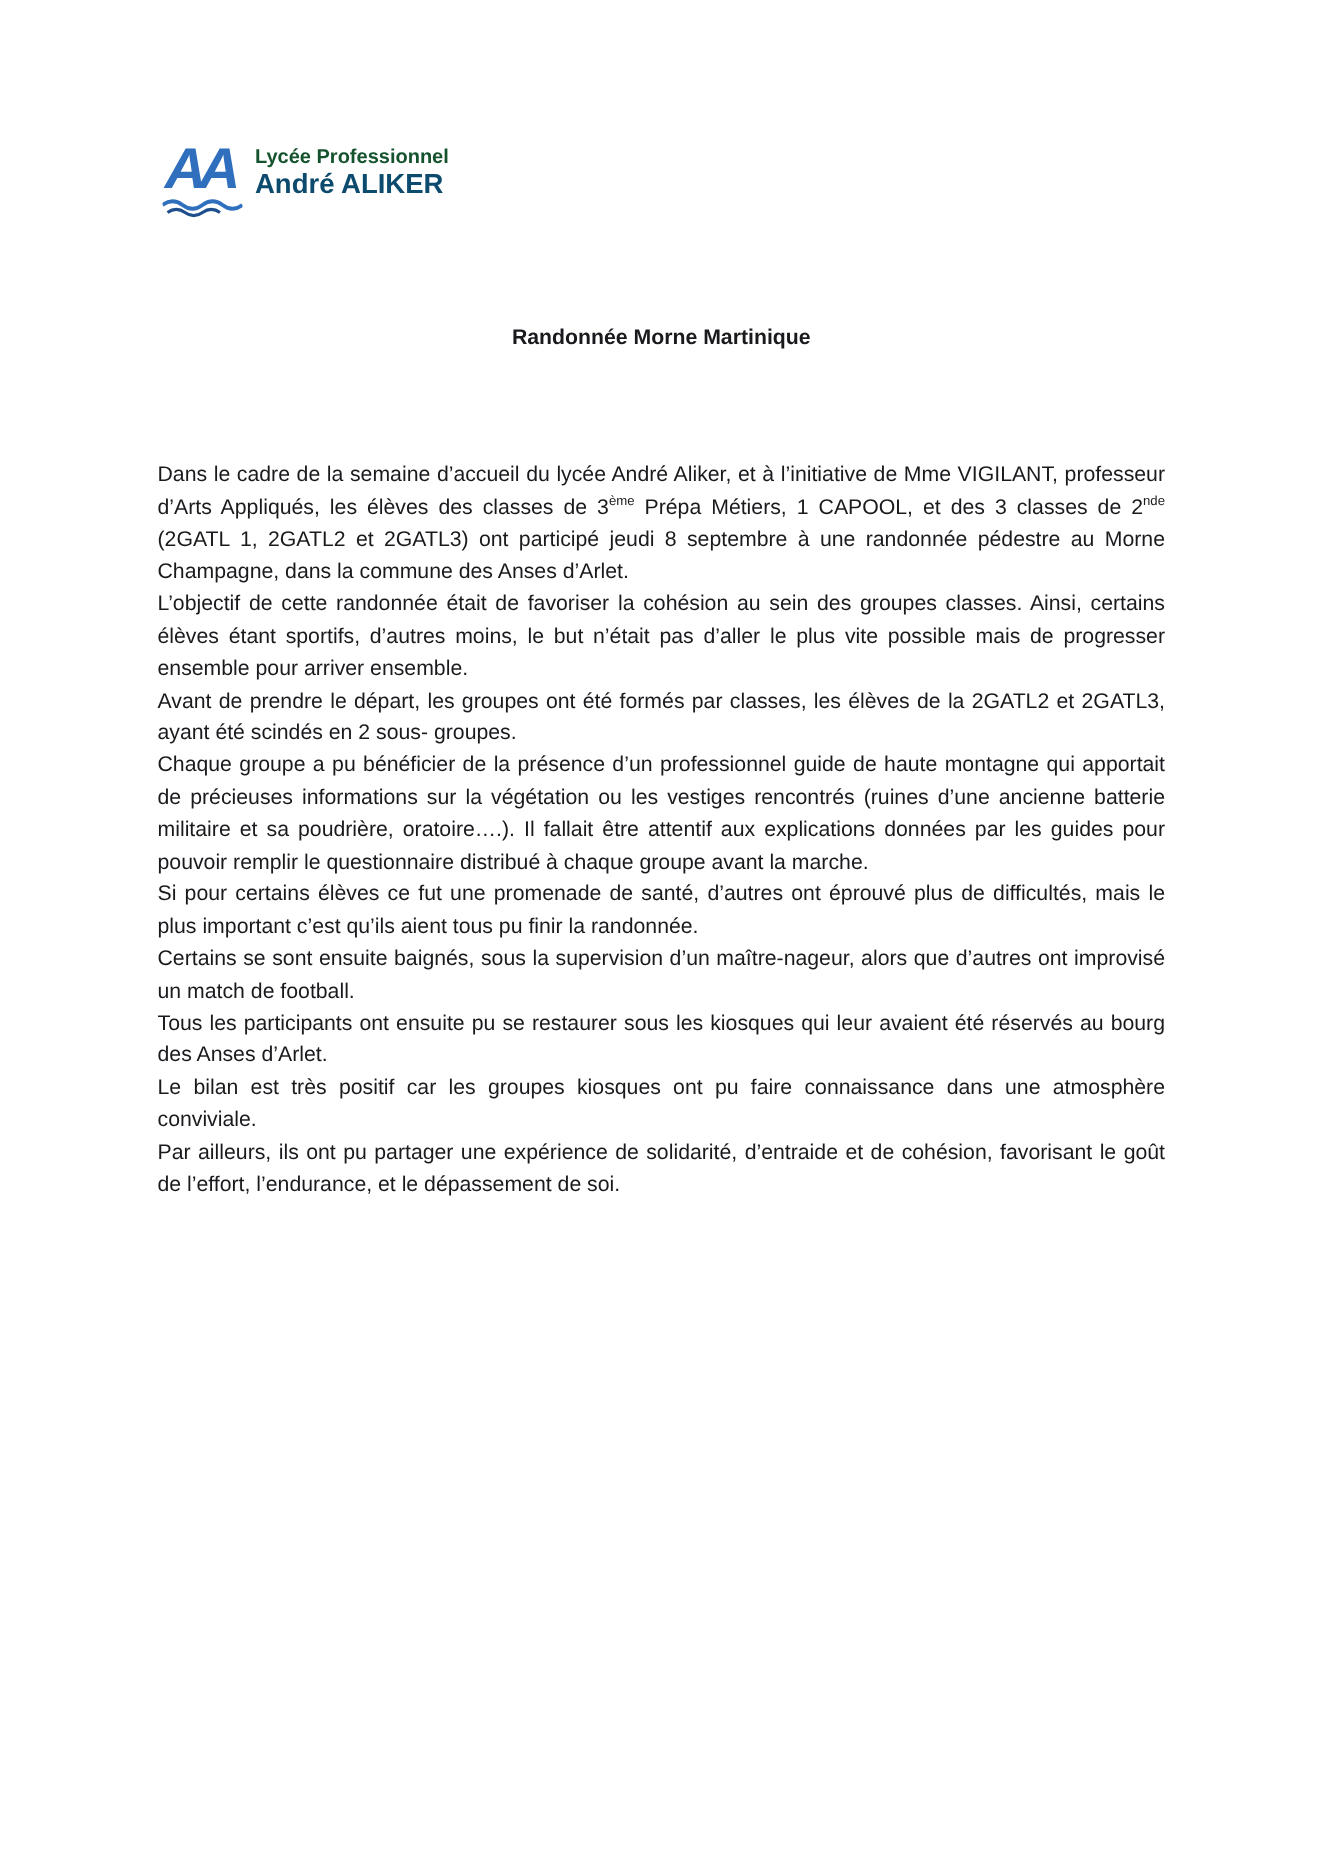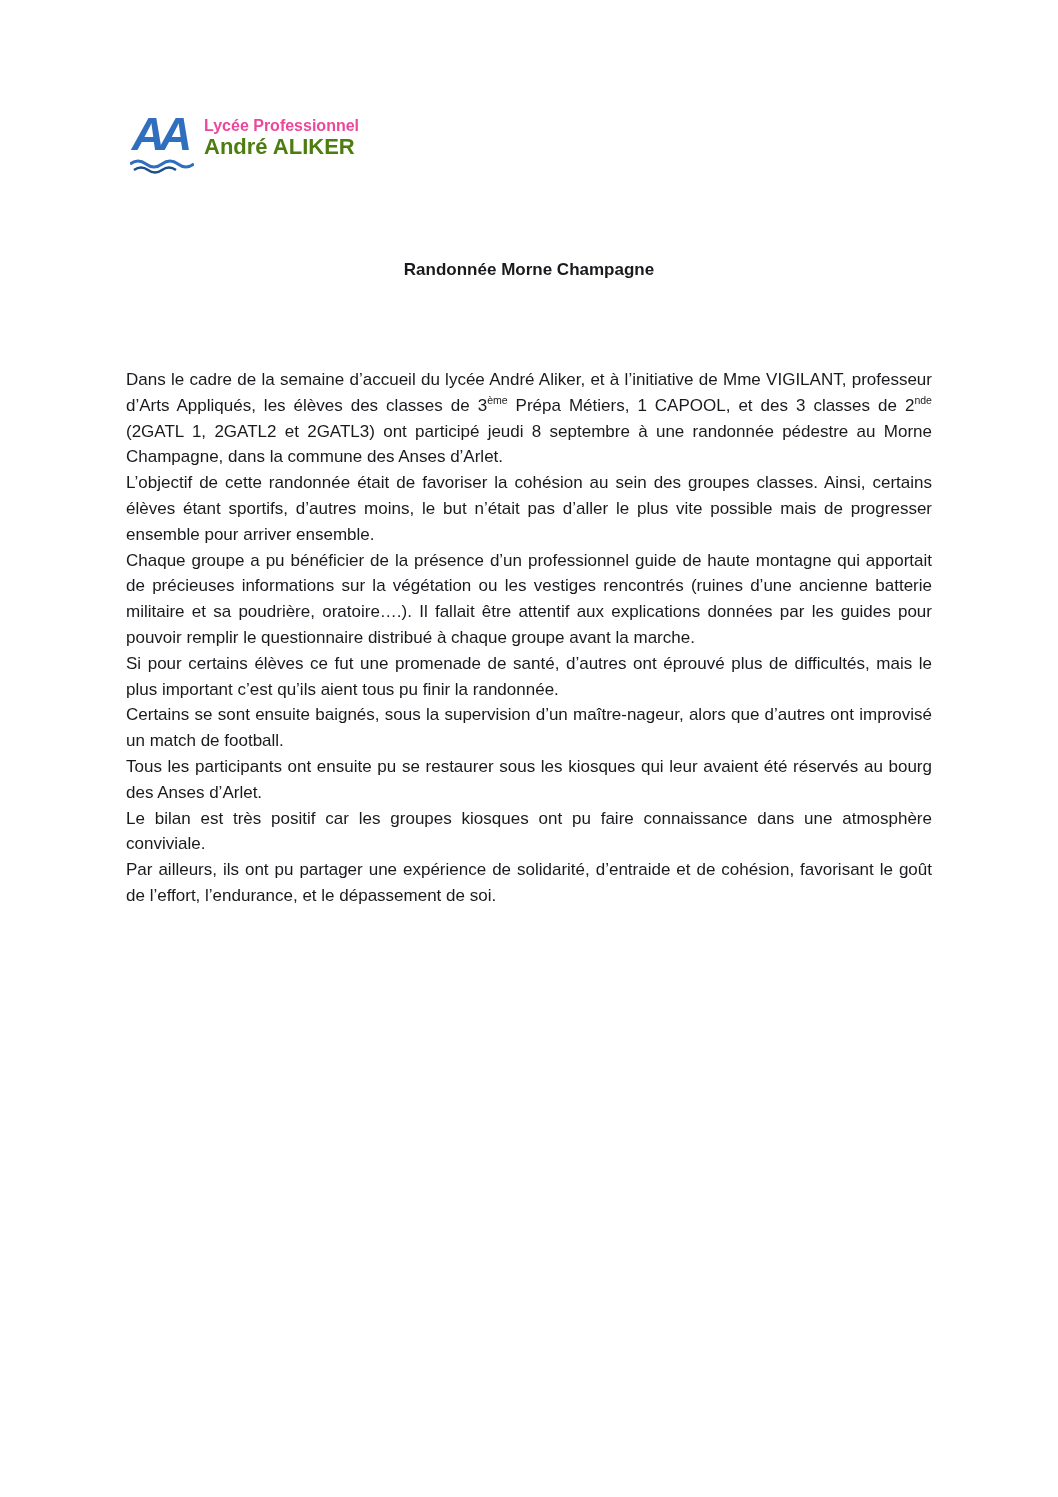--- a/index.html
+++ b/index.html
@@ -52,7 +52,7 @@
     font-size: 16px;
     line-height: 18px;
     font-weight: bold;
-    color: #ec4899;
+    color: #14532d;
   }
   .logo-line2 {
     font-size: 22px;

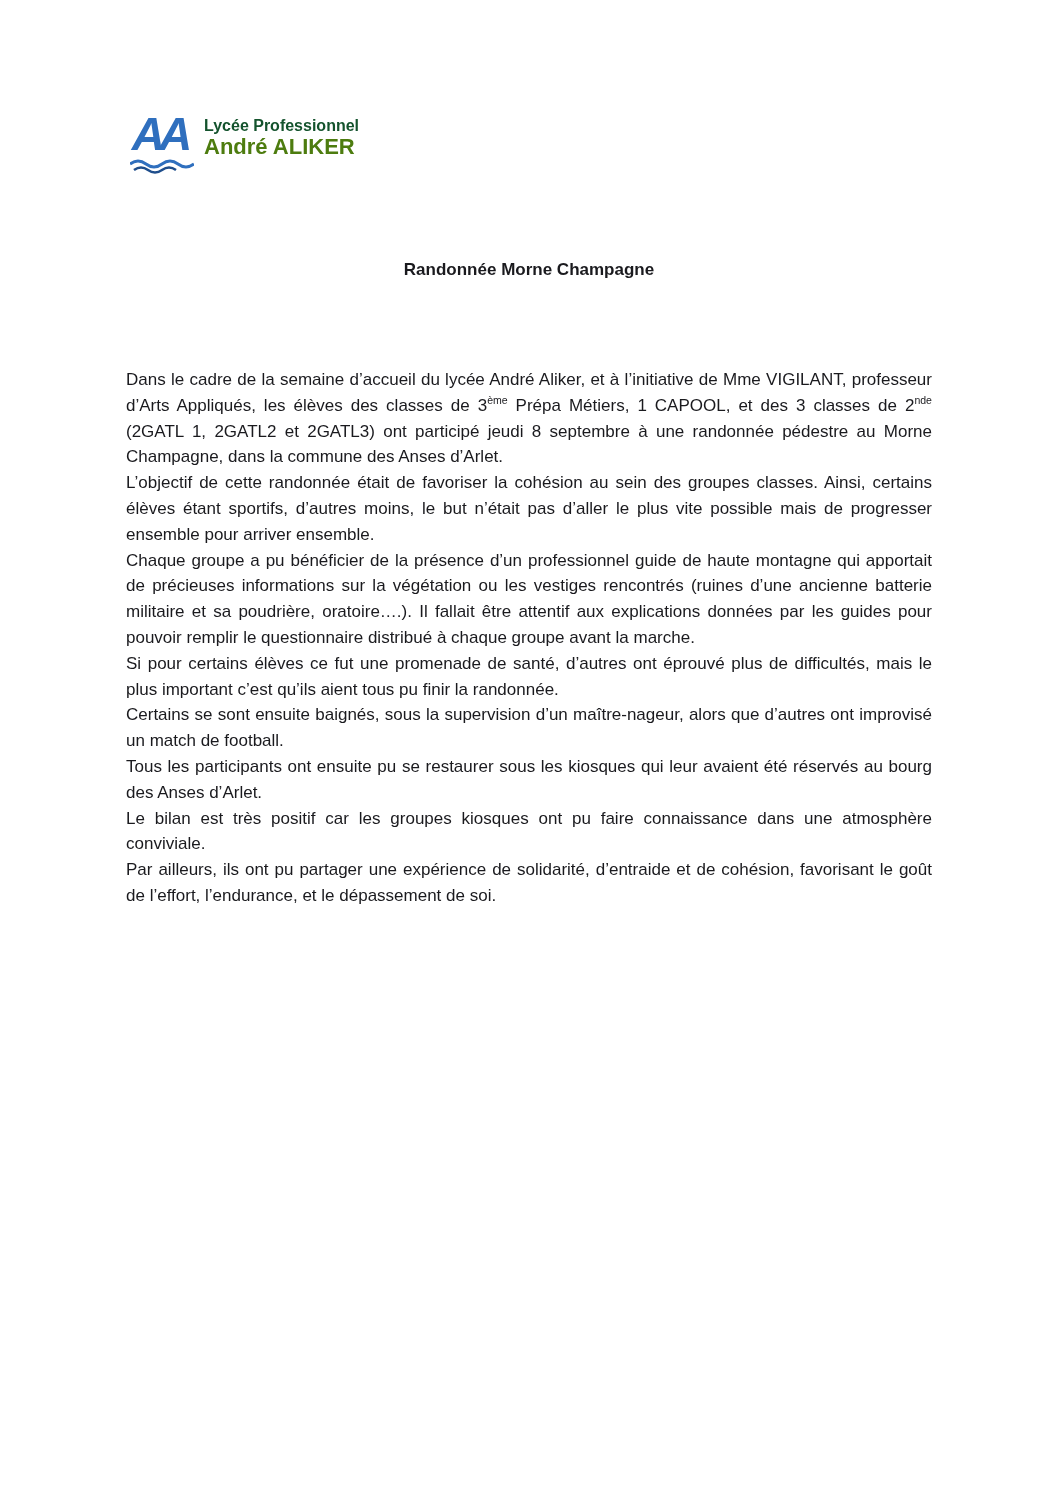--- a/index.html
+++ b/index.html
@@ -58,7 +58,7 @@
     font-size: 22px;
     line-height: 24px;
     font-weight: bold;
-    color: #4d7c0f;
+    color: #0c4a6e;
   }
 
   

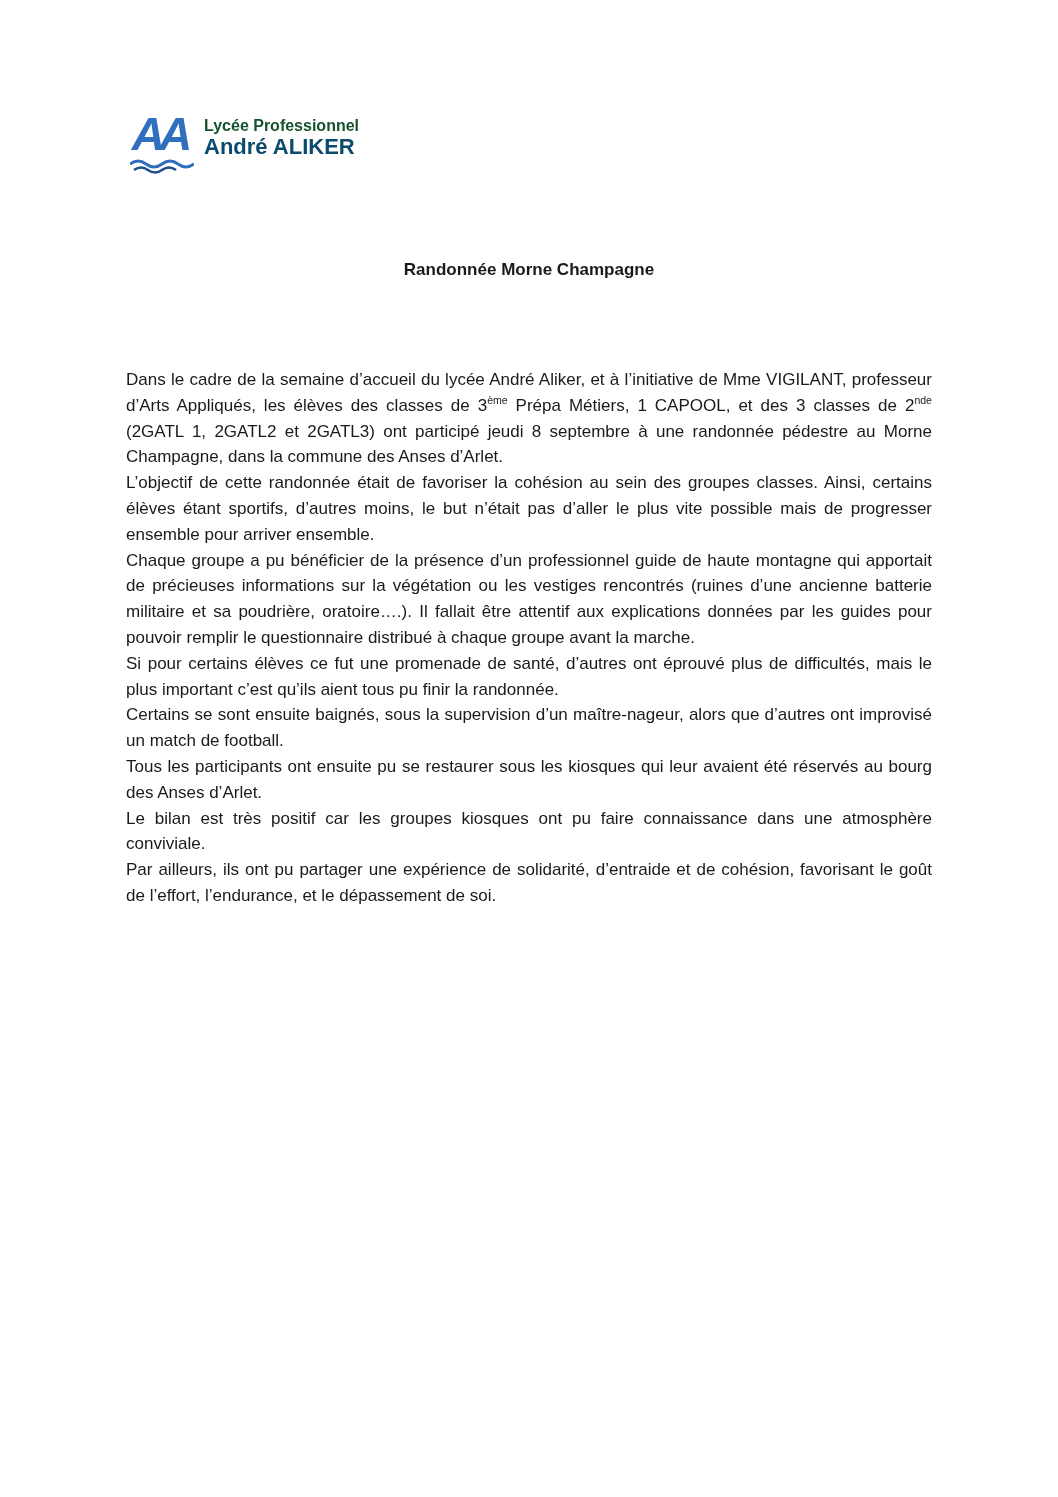--- a/index.html
+++ b/index.html
@@ -115,7 +115,7 @@
     </div>
   </div>
 
-  <h1 class="title">Randonnée Morne Champagne</h1>
+  <h1 class="title">Randonnée Morne Martinique</h1>
 
   <div class="body-text">
       <p class="para"><span>Dans le cadre de la semaine d’accueil du lycée André Aliker, et à l’initiative de Mme VIGILANT, professeur d’Arts Appliqués, les élèves des classes de 3</span><sup>ème</sup><span> Prépa Métiers, 1 CAPOOL, et des 3 classes de 2</span><sup>nde</sup><span> (2GATL 1, 2GATL2 et 2GATL3) ont participé jeudi 8 septembre à une randonnée pédestre au Morne Champagne, dans la commune des Anses d’Arlet.</span></p>

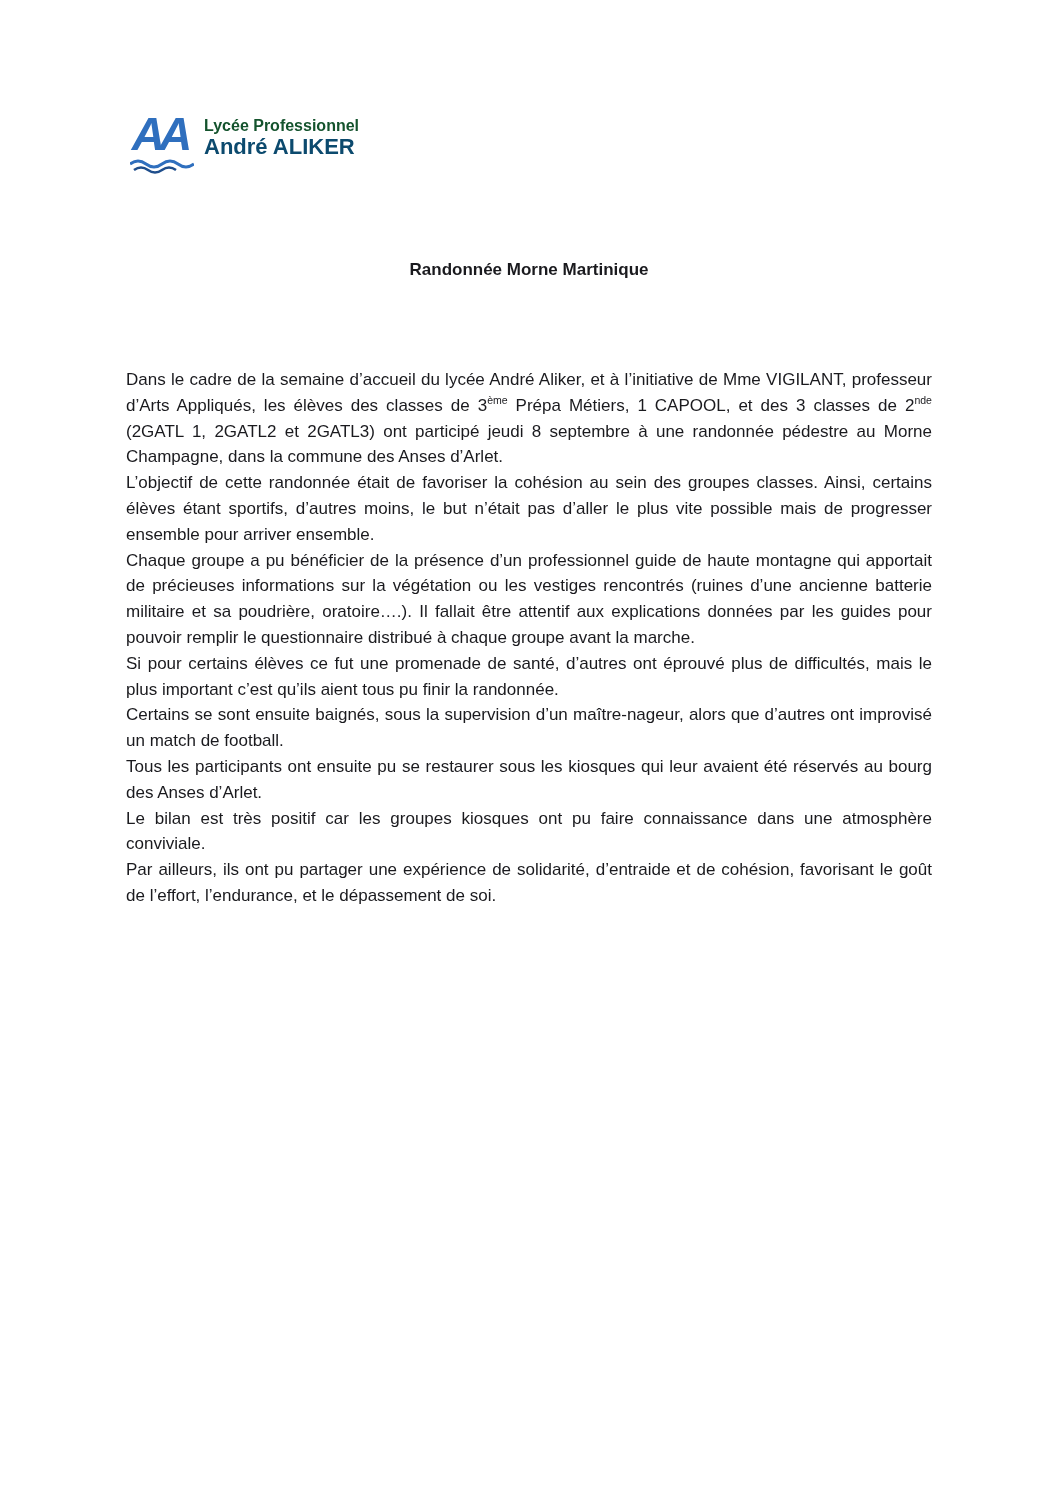--- a/index.html
+++ b/index.html
@@ -120,6 +120,7 @@
   <div class="body-text">
       <p class="para"><span>Dans le cadre de la semaine d’accueil du lycée André Aliker, et à l’initiative de Mme VIGILANT, professeur d’Arts Appliqués, les élèves des classes de 3</span><sup>ème</sup><span> Prépa Métiers, 1 CAPOOL, et des 3 classes de 2</span><sup>nde</sup><span> (2GATL 1, 2GATL2 et 2GATL3) ont participé jeudi 8 septembre à une randonnée pédestre au Morne Champagne, dans la commune des Anses d’Arlet.</span></p>
       <p class="para"><span>L’objectif de cette randonnée était de favoriser la cohésion au sein des groupes classes. Ainsi, certains élèves étant sportifs, d’autres moins, le but n’était pas d’aller le plus vite possible mais de progresser ensemble pour arriver ensemble.</span></p>
+      <p class="para"><span>Avant de prendre le départ, les groupes ont été formés par classes, les élèves de la 2GATL2 et 2GATL3, ayant été scindés en 2 sous- groupes.</span></p>
       <p class="para"><span>Chaque groupe a pu bénéficier de la présence d’un professionnel guide de haute montagne qui apportait de précieuses informations sur la végétation ou les vestiges rencontrés (ruines d’une ancienne batterie militaire et sa poudrière, oratoire….). Il fallait être attentif aux explications données par les guides pour pouvoir remplir le questionnaire distribué à chaque groupe avant la marche.</span></p>
       <p class="para"><span>Si pour certains élèves ce fut une promenade de santé, d’autres ont éprouvé plus de difficultés, mais le plus important c’est qu’ils aient tous pu finir la randonnée.</span></p>
       <p class="para"><span>Certains se sont ensuite baignés, sous la supervision d’un maître-nageur, alors que d’autres ont improvisé un match de football.</span></p>

